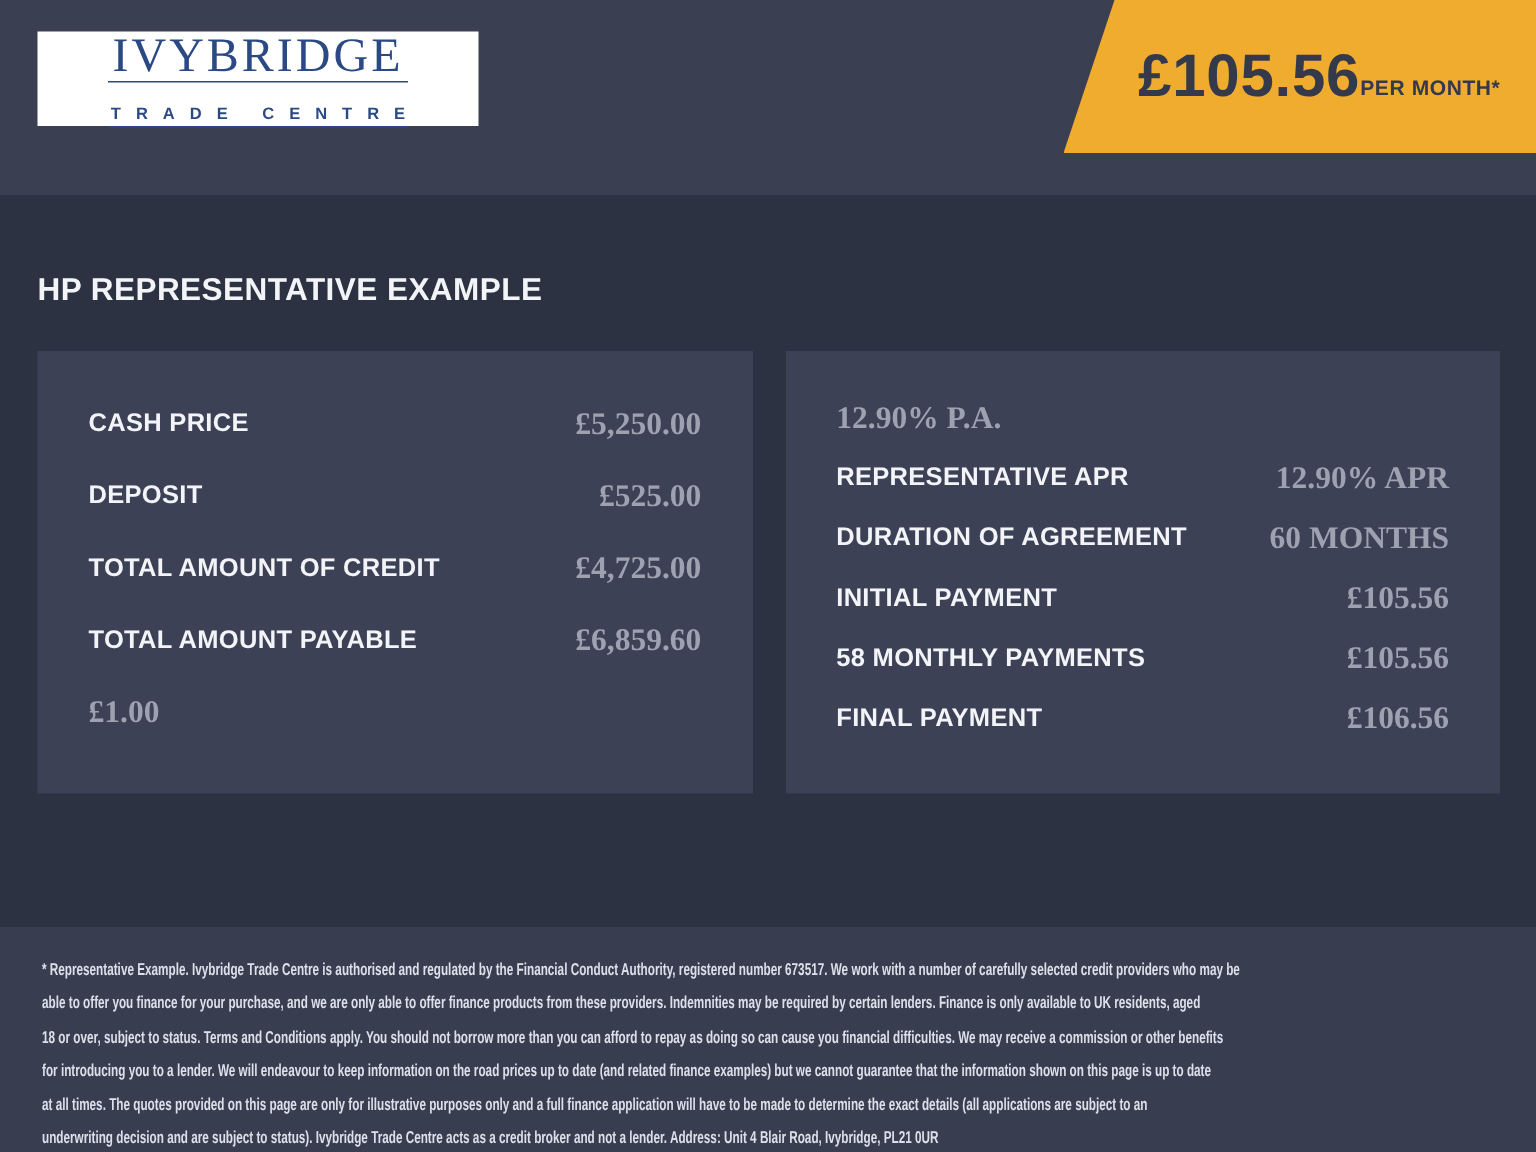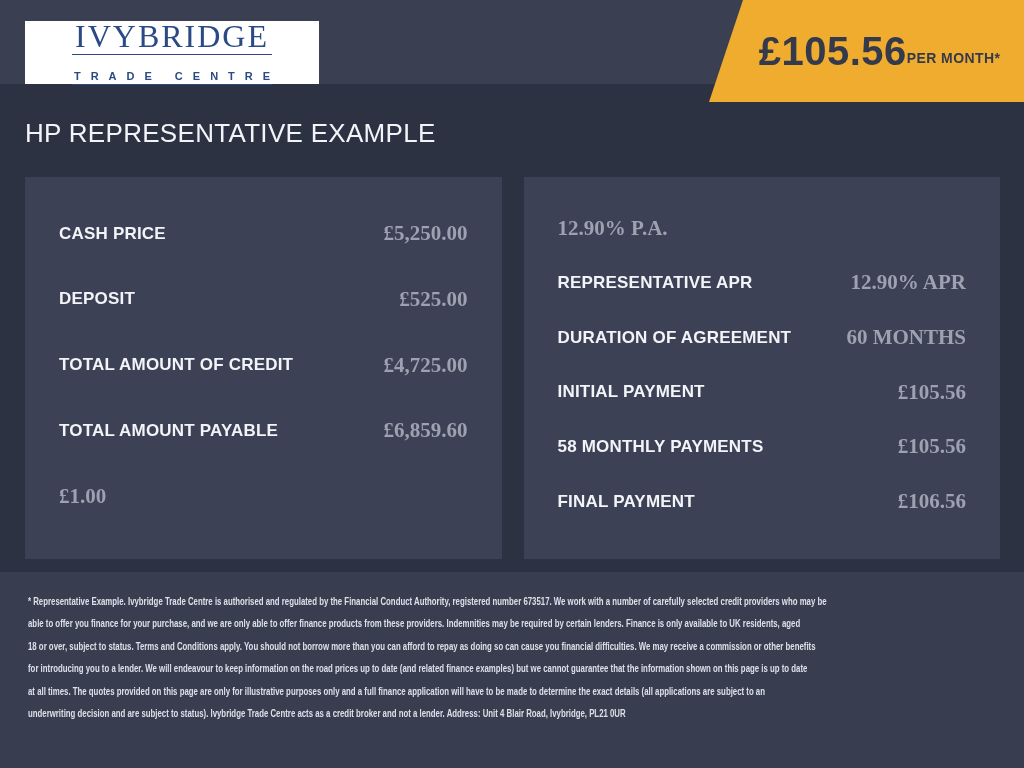--- a/index.html
+++ b/index.html
@@ -12,7 +12,7 @@
   .page { position: relative; width: 1024px; height: 768px; display: flex; flex-direction: column; }
 
   
-  .header { position: relative; height: 84px; flex: none; background: var(--header-bg, #3a3f52); }
+  .header { position: relative; height: 130px; flex: none; background: var(--header-bg, #3a3f52); }
   .logo-box {
     position: absolute; left: 25px; top: 21px; width: 294px; height: 63px;
     background: #ffffff; display: flex; flex-direction: column; align-items: center; justify-content: center;

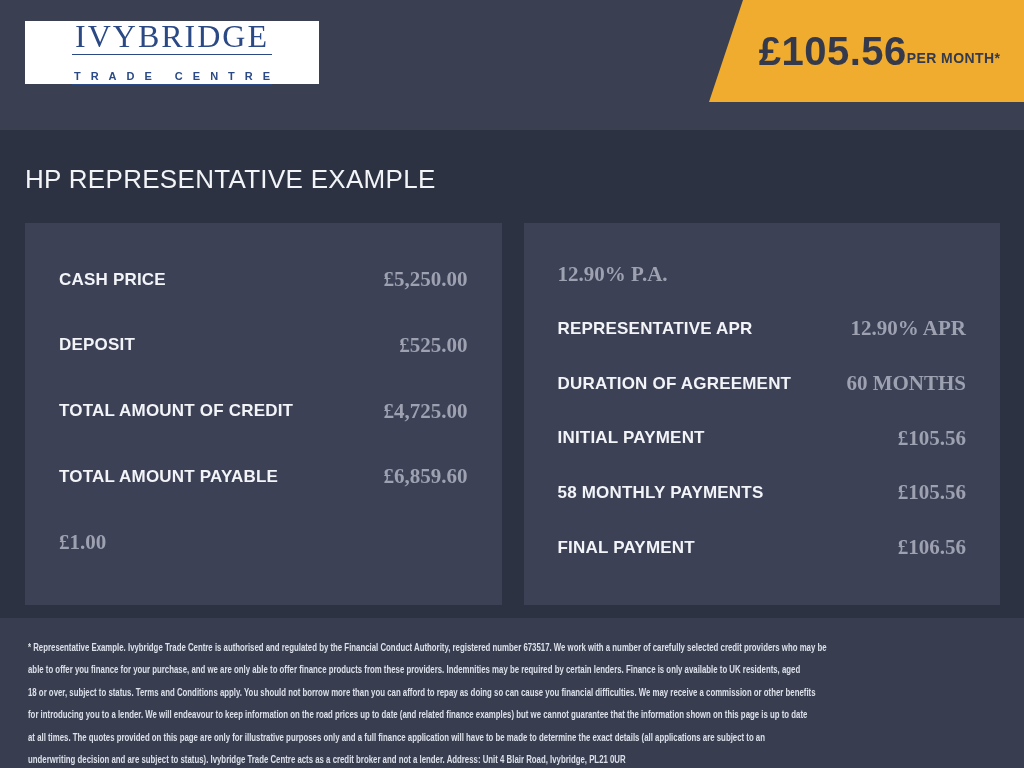--- a/index.html
+++ b/index.html
@@ -47,7 +47,7 @@
   
   .main { flex: none; height: 488px; background: var(--main-bg, #2d3243); }
   .page-title {
-    margin: 0; padding: 34px 0 0 25px; font-size: 26px; font-weight: normal;
+    margin: 0; padding: 52px 0 0 25px; font-size: 21px; font-weight: bold;
     color: var(--label-text, #f2f4f8); letter-spacing: 0.3px;
   }
   .panels { display: flex; margin: 28px 24px 0 25px; gap: 22px; }

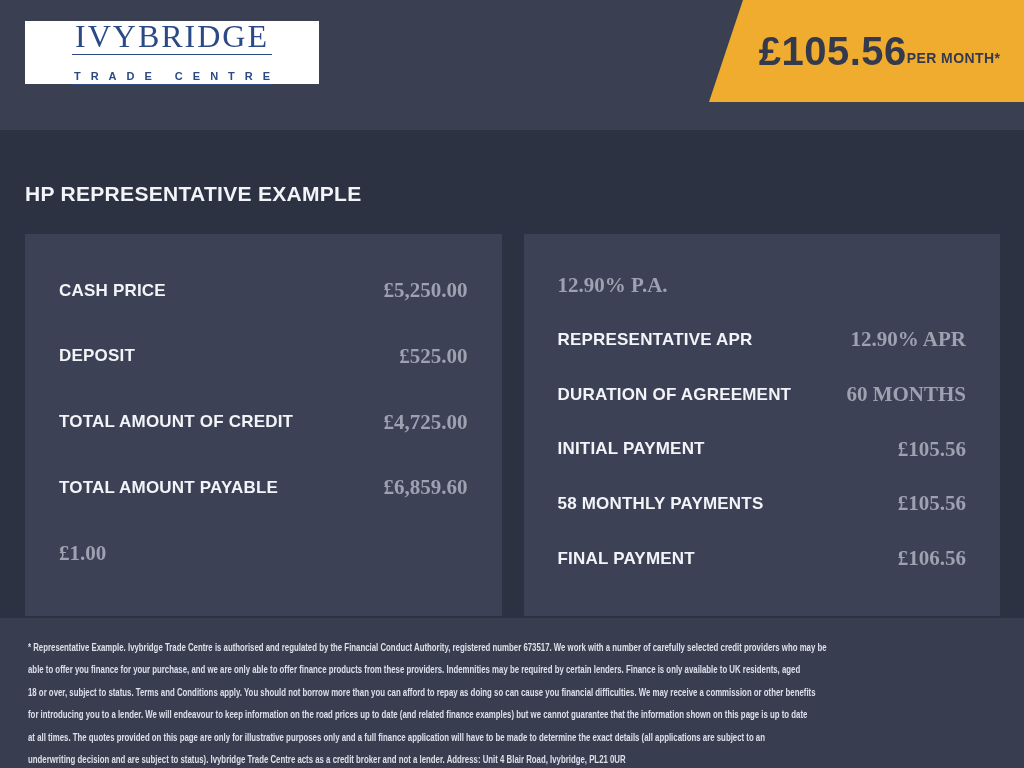--- a/index.html
+++ b/index.html
@@ -52,8 +52,8 @@
   }
   .panels { display: flex; margin: 28px 24px 0 25px; gap: 22px; }
   .panel {
-    background: var(--panel-bg, #3c4156); height: 382px; flex: 1;
-    padding: 24px 34px 30px; display: flex; flex-direction: column; justify-content: flex-end;
+    background: var(--panel-bg, #3c4156); height: 295px; flex: 1;
+    padding: 24px 34px 30px; display: flex; flex-direction: column;
   }
   .frow { flex: 1; display: flex; justify-content: space-between; align-items: center; }
   .frow-label {

